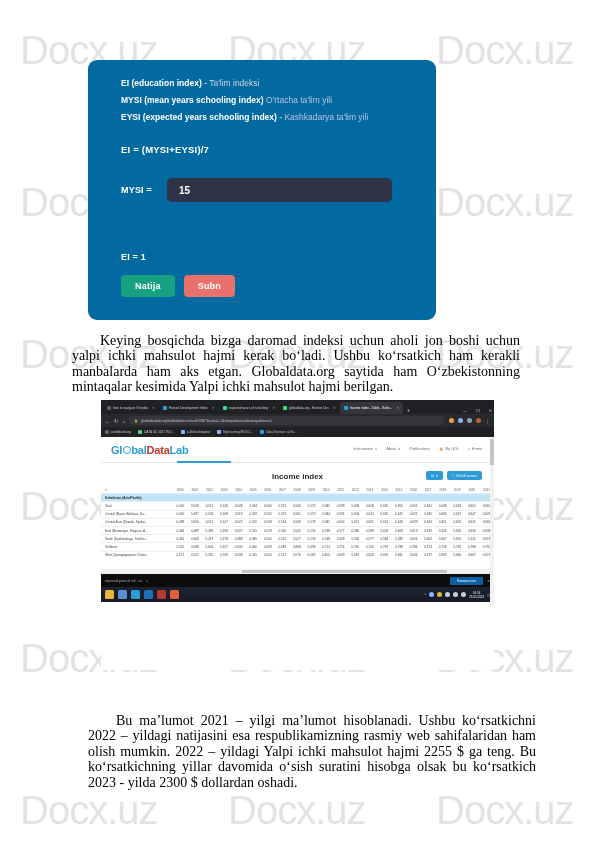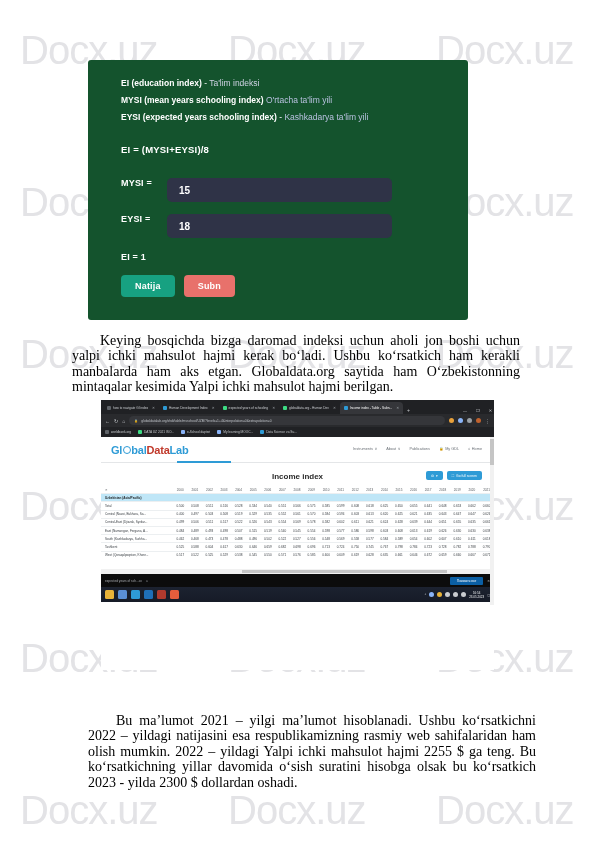--- a/index.html
+++ b/index.html
@@ -26,8 +26,8 @@
 
   
   .calc-card {
-    position:absolute; left:88px; top:60px; width:380px; height:260px;
-    background:#14532d; border-radius:3px;
+    position:absolute; left:88px; top:60px; width:348px; height:260px;
+    background:#0369a1; border-radius:9px;
     font-family:"Liberation Sans", sans-serif;
     color:#ffffff;
   }

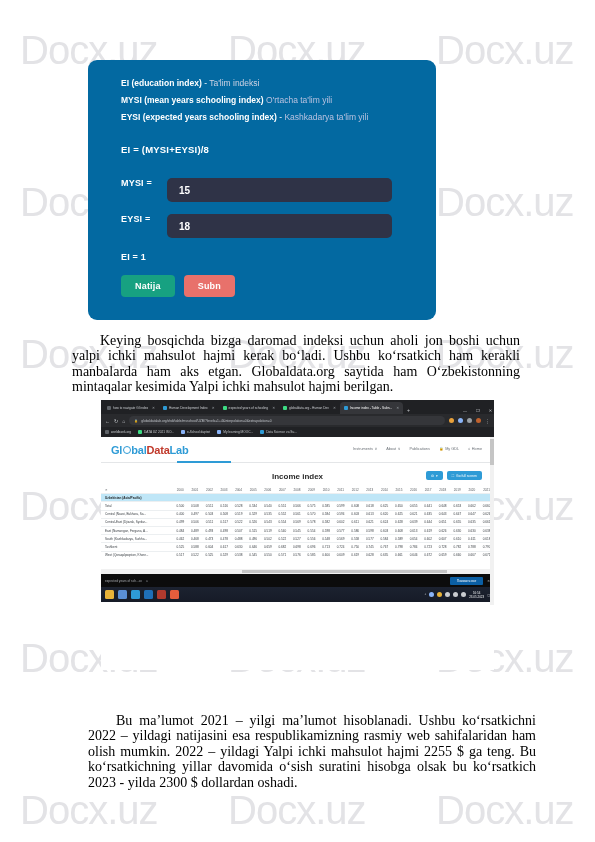--- a/index.html
+++ b/index.html
@@ -254,7 +254,7 @@
       </div>
     </div>
 
-    <div class="formula">EI = (MYSI+EYSI)/8</div>
+    <div class="formula">EI = (MYSI+EYSI)/7</div>
 
     <div class="field-row" id="row-mysi">
       <div class="lbl">MYSI =</div>

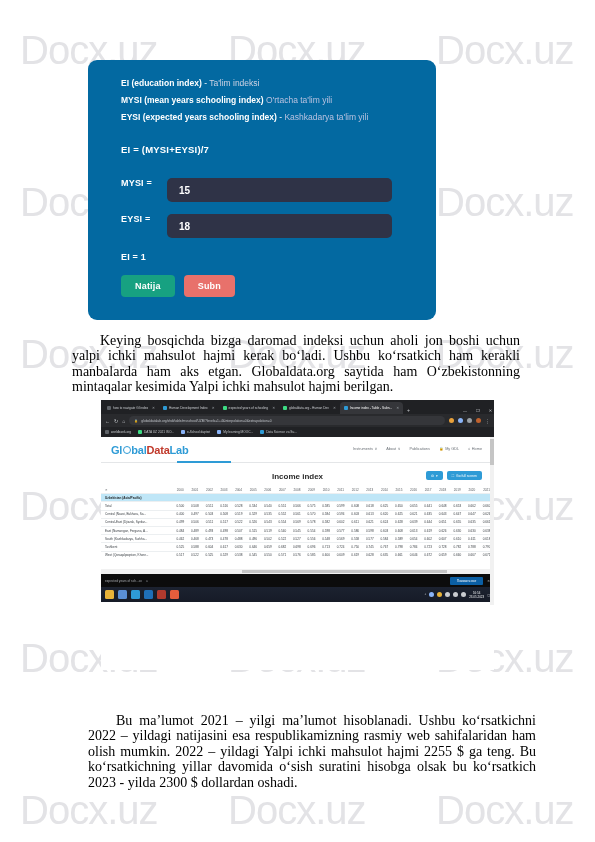--- a/index.html
+++ b/index.html
@@ -42,7 +42,7 @@
     font-size:9.5px; font-weight:700; letter-spacing:.2px;
   }
 
-  .field-row { position:absolute; display:flex; align-items:flex-start; }
+  .field-row { position:absolute; display:flex; align-items:center; }
   .field-row .lbl {
     width:46px; font-size:9px; font-weight:700; color:#ffffff;
     text-align:left; letter-spacing:.2px;

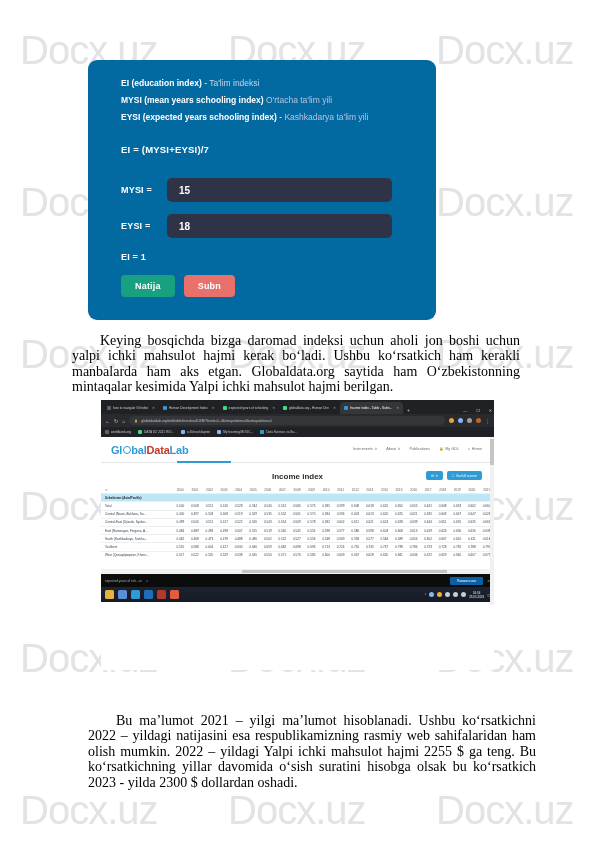--- a/index.html
+++ b/index.html
@@ -261,10 +261,6 @@
       <input class="inp" type="text" value="15" style="">
     </div>
 
-    <div class="field-row" id="row-eysi">
-      <div class="lbl">EYSI =</div>
-      <input class="inp" type="text" value="18" style="">
-    </div>
 
     <div class="result-line">EI = 1</div>
 

